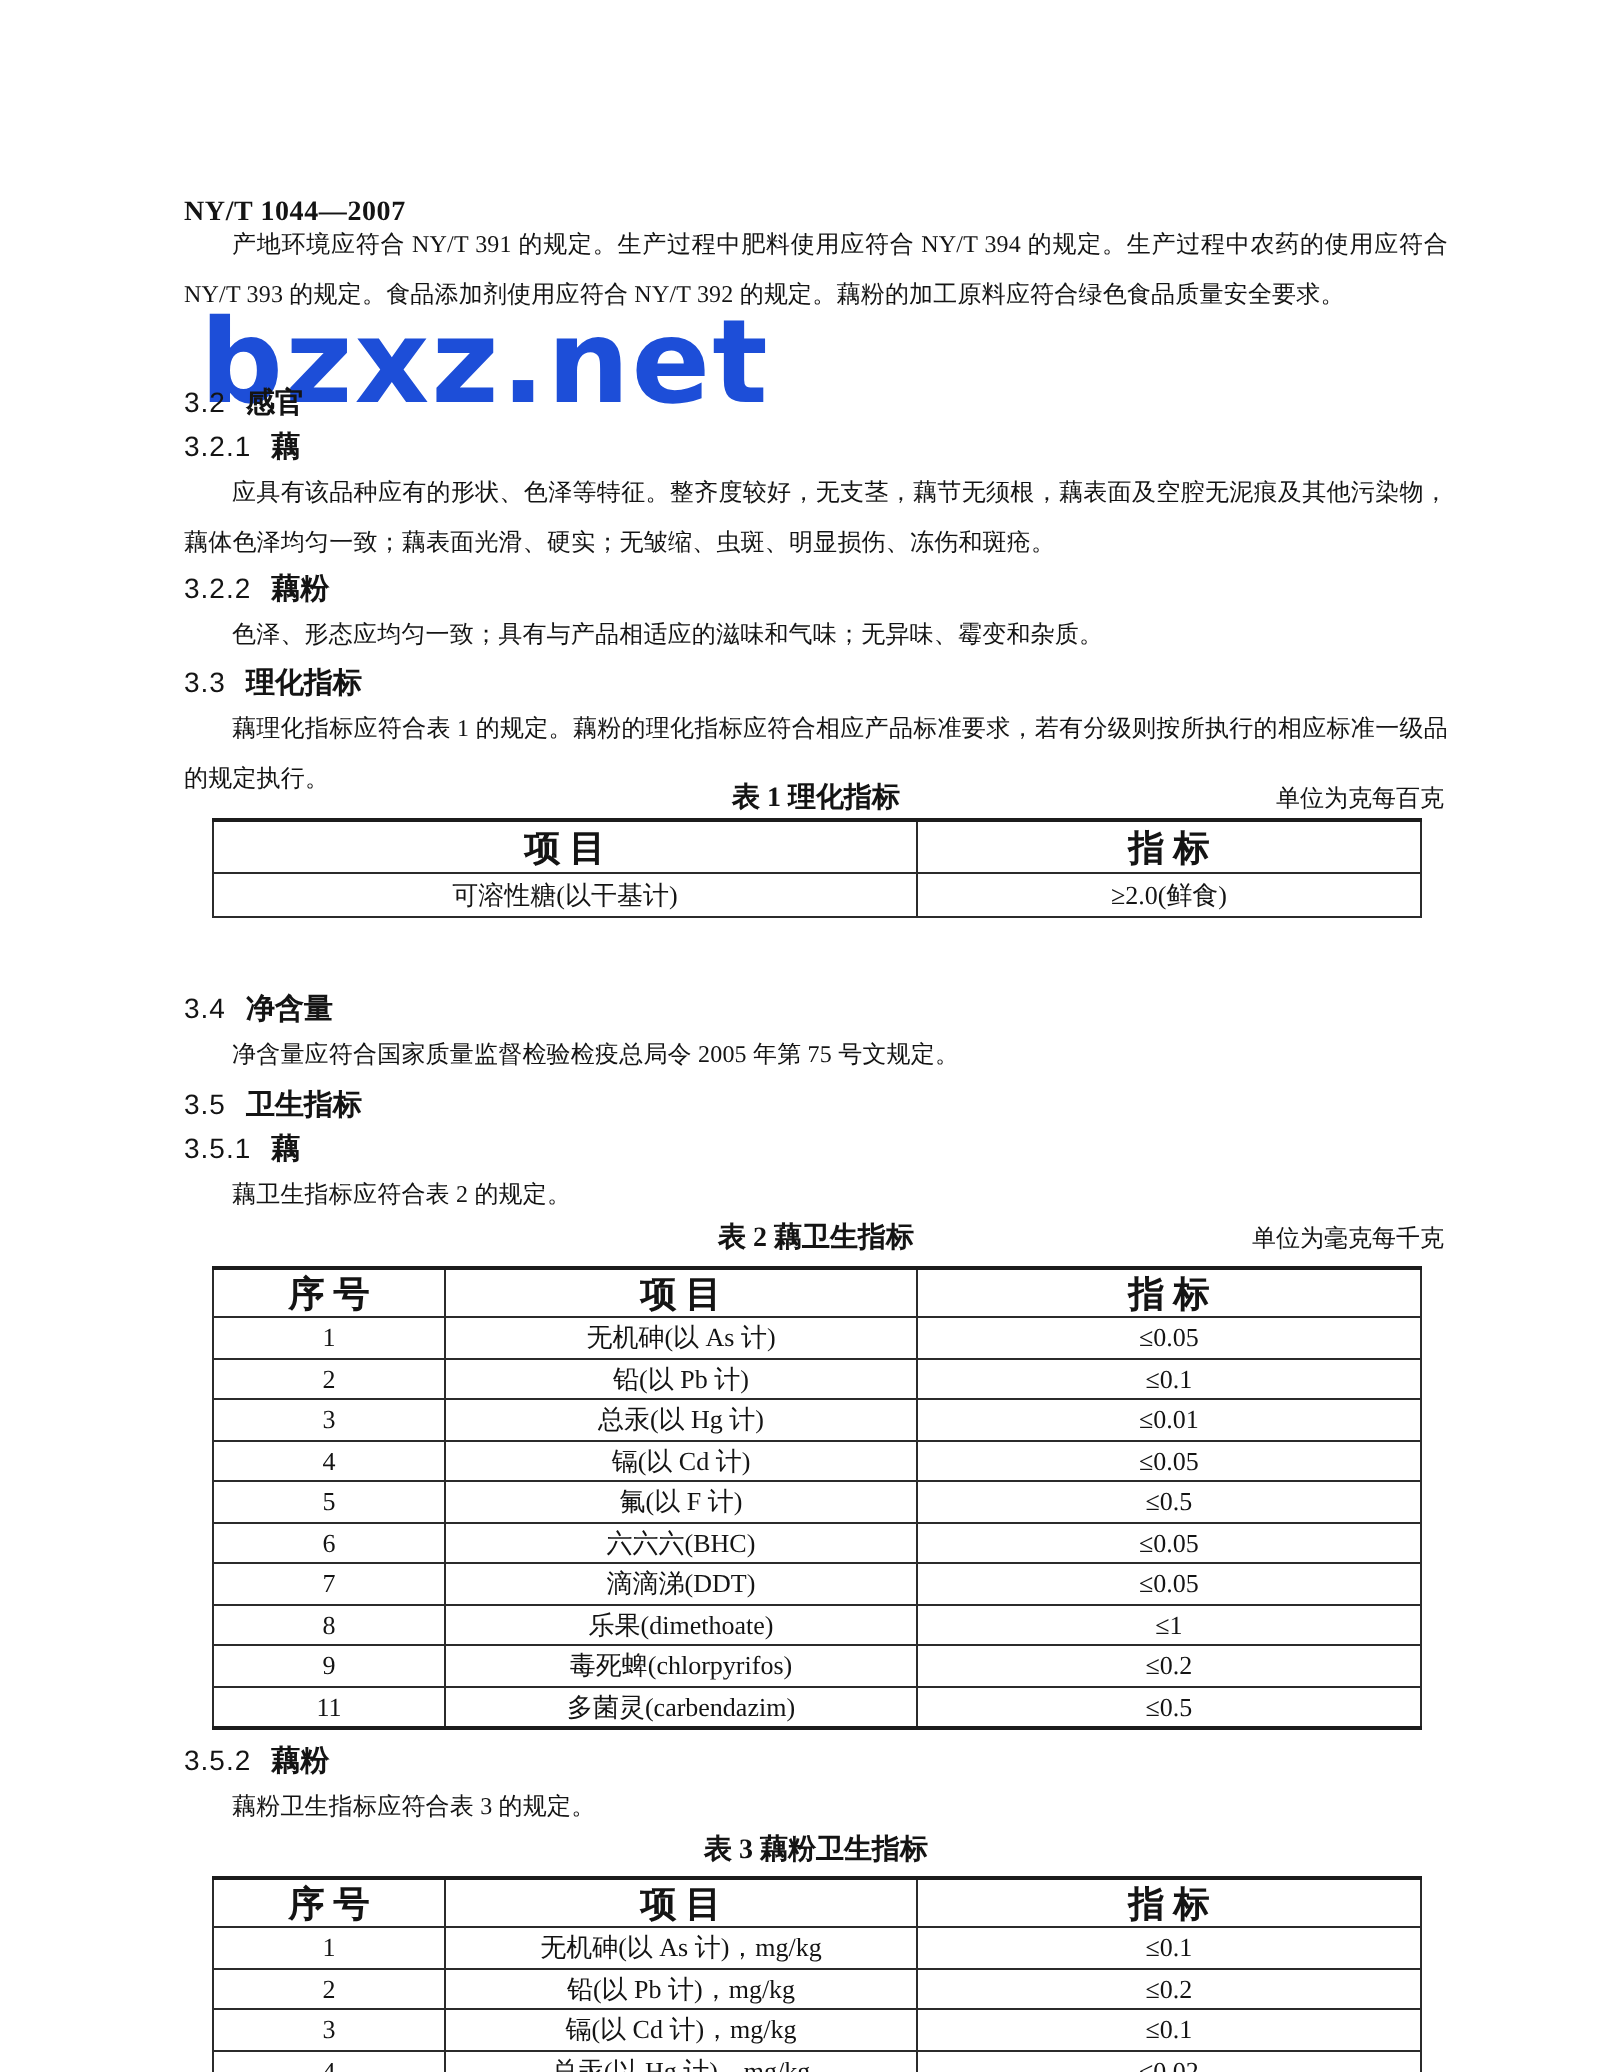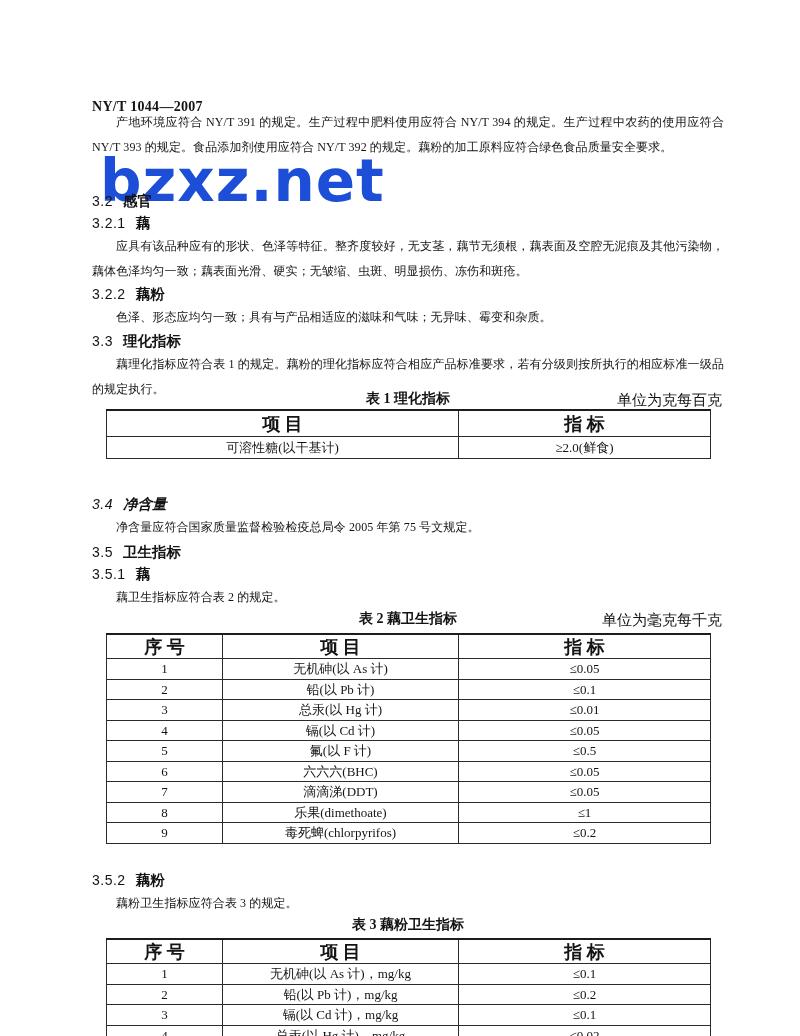--- a/index.html
+++ b/index.html
@@ -104,7 +104,7 @@
   .tbl-unit {
     position: absolute;
     right: 78px;
-    font-size: 15px;
+    font-size: 12px;
     font-weight: normal;
   }
 

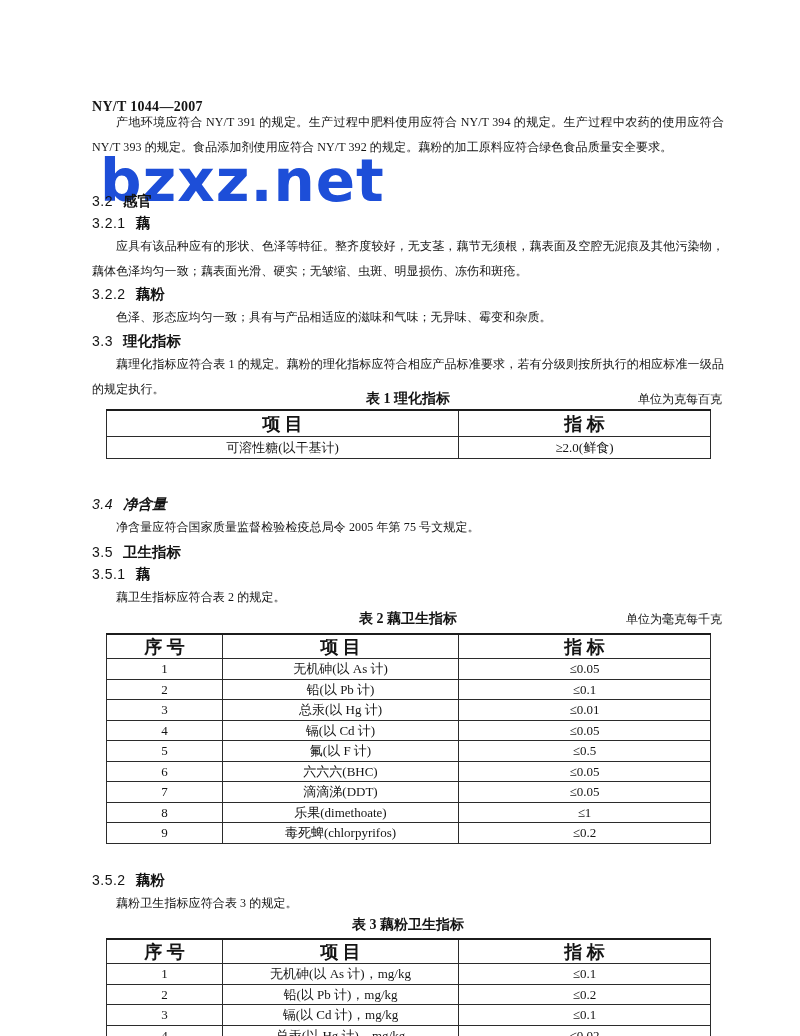--- a/index.html
+++ b/index.html
@@ -215,7 +215,7 @@
       </tbody>
     </table>
 
-    <div class="block" style="top:493px;font-style:italic;">
+    <div class="block" style="top:493px;">
       <p class="clause"><span class="num">3.4</span><span>净含量</span></p>
     </div>
     <div class="block" style="top:515px;">

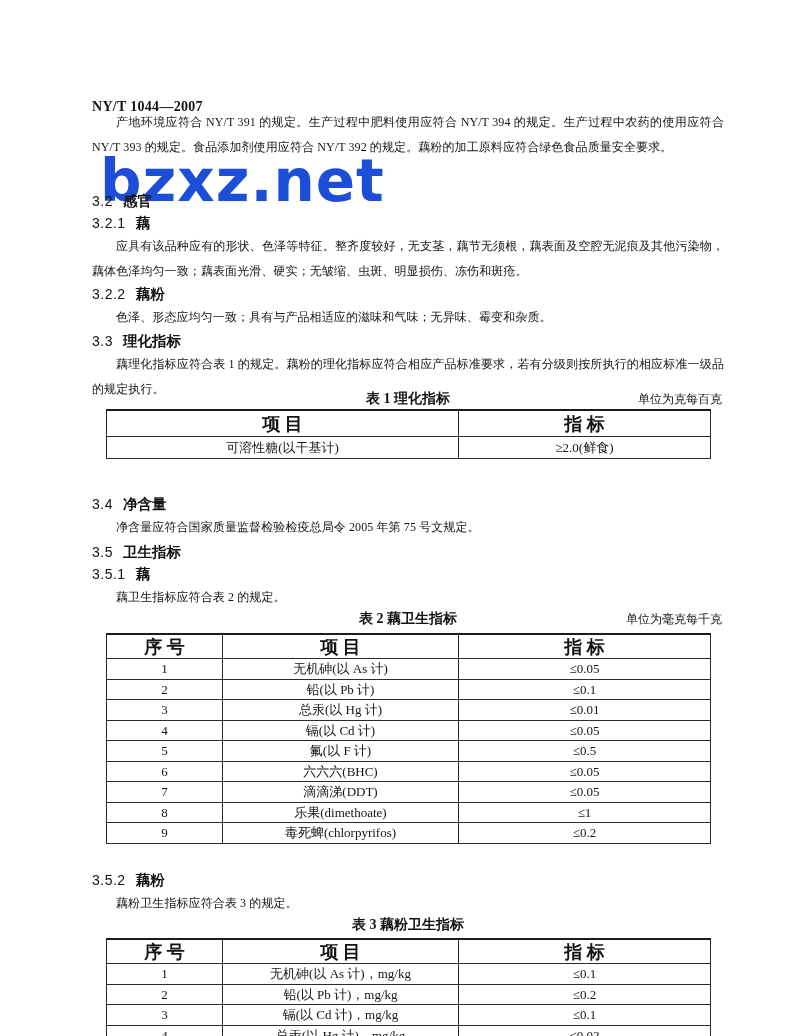--- a/index.html
+++ b/index.html
@@ -295,6 +295,11 @@
             <td class="c-left">毒死蜱(chlorpyrifos)</td>
             <td class="c-center">≤0.2</td>
           </tr>
+        <tr class="last">
+            <td class="c-center num-cell">11</td>
+            <td class="c-left">多菌灵(carbendazim)</td>
+            <td class="c-center">≤0.5</td>
+          </tr>
       </tbody>
     </table>
 

